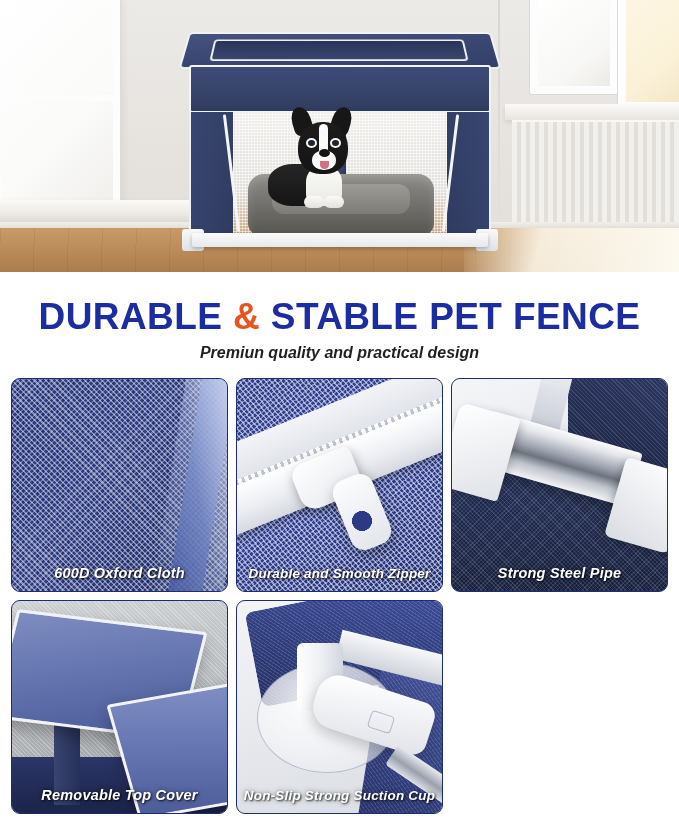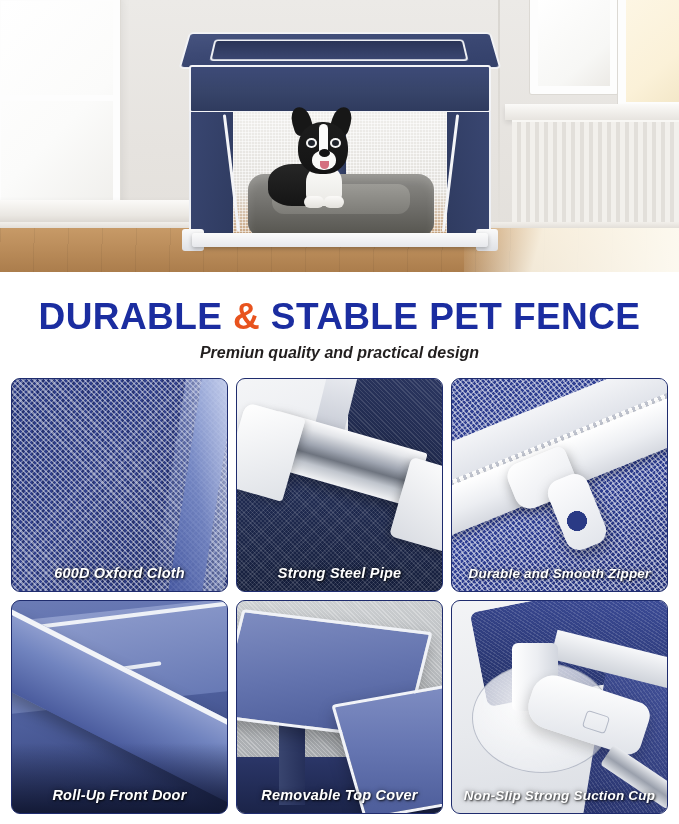--- a/index.html
+++ b/index.html
@@ -574,6 +574,18 @@
     </div>
 
     <div class="card">
+      <div class="photo ph-zip">
+        <div class="tape2"></div>
+        <div class="teeth"></div>
+        <div class="tape"></div>
+        <div class="slider"></div>
+        <div class="pull"></div>
+        <div class="pull-hole"></div>
+      </div>
+      <div class="card-label small">Durable and Smooth Zipper</div>
+    </div>
+
+    <div class="card">
       <div class="photo ph-steel">
         <div class="navy-mesh"></div>
         <div class="navy-mesh-tr"></div>
@@ -583,18 +595,6 @@
         <div class="cap-r"></div>
       </div>
       <div class="card-label">Strong Steel Pipe</div>
-    </div>
-
-    <div class="card">
-      <div class="photo ph-zip">
-        <div class="tape2"></div>
-        <div class="teeth"></div>
-        <div class="tape"></div>
-        <div class="slider"></div>
-        <div class="pull"></div>
-        <div class="pull-hole"></div>
-      </div>
-      <div class="card-label small">Durable and Smooth Zipper</div>
     </div>
 
     <div class="card">

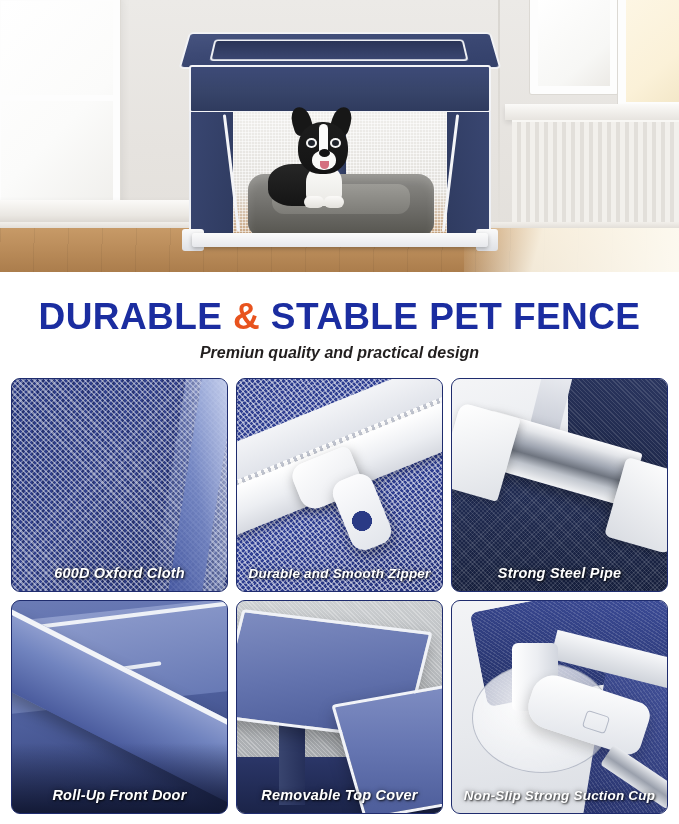--- a/index.html
+++ b/index.html
@@ -597,17 +597,6 @@
       <div class="card-label">Strong Steel Pipe</div>
     </div>
 
-    <div class="card">
-      <div class="photo ph-roll">
-        <div class="panel"></div>
-        <div class="piping2"></div>
-        <div class="piping3"></div>
-        <div class="pipe"></div>
-        <div class="piping"></div>
-        <div class="shadow"></div>
-      </div>
-      <div class="card-label">Roll-Up Front Door</div>
-    </div>
 
     <div class="card">
       <div class="photo ph-top">

